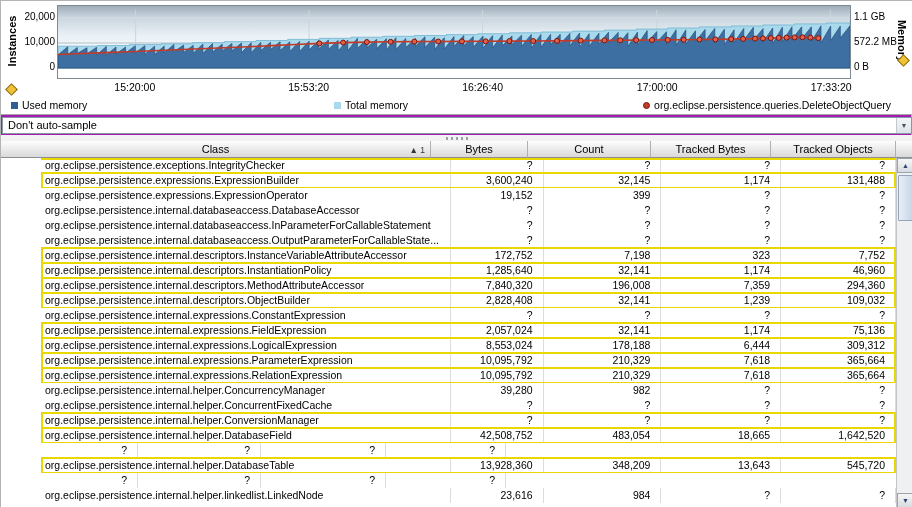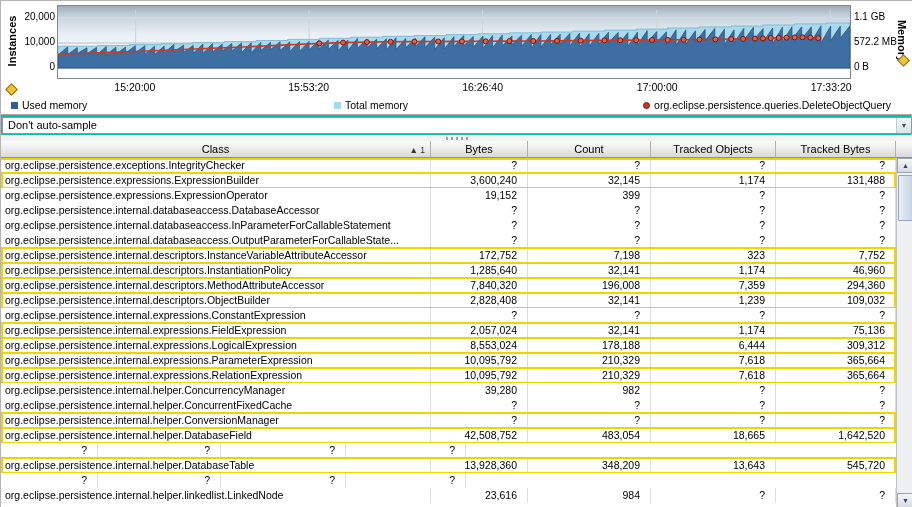--- a/index.html
+++ b/index.html
@@ -5,7 +5,7 @@
   * { box-sizing: border-box; margin: 0; padding: 0; }
   html,body { width:912px; height:507px; overflow:hidden; background:#fff;
     font-family:"Liberation Sans", sans-serif; color:#000; }
-  #app { position:relative; width:912px; height:507px; border:1px solid #b4b4b4; background:#14b8a6; }
+  #app { position:relative; width:912px; height:507px; border:1px solid #b4b4b4; background:#a21caf; }
 
   
   #chart-section { position:absolute; left:0; top:0; width:912px; height:114px; background:#fff; border-bottom:1px solid #a8a8a8; }

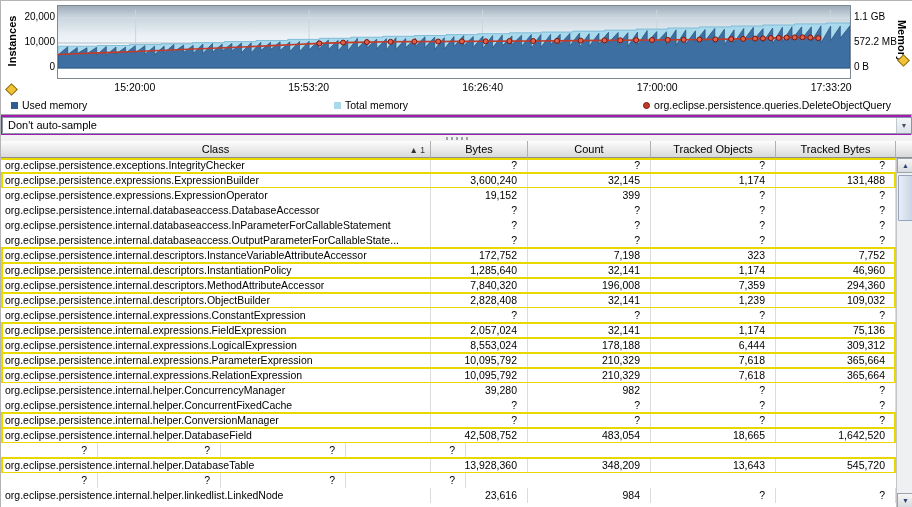--- a/index.html
+++ b/index.html
@@ -168,8 +168,8 @@
         <div class="hcell" style="width: 430px;"><span>Class</span><span class="sort-ind">▲ 1</span></div>
         <div class="hcell" style="width: 97px;"><span>Bytes</span></div>
         <div class="hcell" style="width: 123px;"><span>Count</span></div>
+        <div class="hcell" style="width: 120px;"><span>Tracked Bytes</span></div>
         <div class="hcell" style="width: 125px;"><span>Tracked Objects</span></div>
-        <div class="hcell" style="width: 120px;"><span>Tracked Bytes</span></div>
         <div class="hcell" style="width: 17px;"></div>
       </div>
     <div id="tbody">

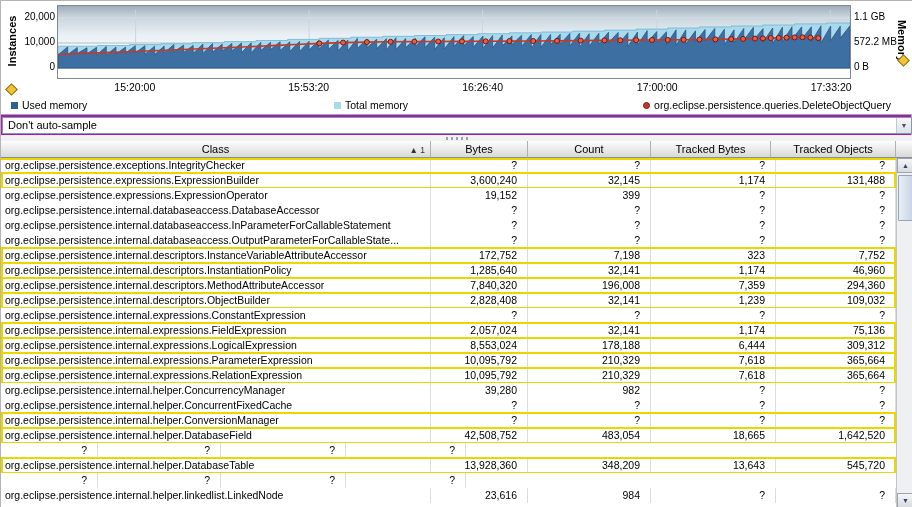--- a/index.html
+++ b/index.html
@@ -46,7 +46,7 @@
     background:linear-gradient(#fdfdfd,#d9d9d9); border-right:1px solid #b0b0b0; border-bottom:1px solid #8e8e8e;
     white-space:nowrap; overflow:hidden; cursor:default; }
   .sort-ind { position:absolute; right:5px; top:1px; font-size:8.5px; color:#333; }
-  #tbody { position:absolute; left:0; top:17px; width:895px; height:350px; overflow:hidden; }
+  #tbody { position:absolute; left:0; top:17px; width:895px; height:350px; overflow:hidden;padding-left:40px; }
   .trow { position:relative; display:flex; height:15px; background:#fff; }
   .tcell { height:15px; line-height:15px; font-size:10.5px; padding:0 4px; white-space:nowrap; overflow:hidden;
     border-right:1px solid #dcdcdc; }

